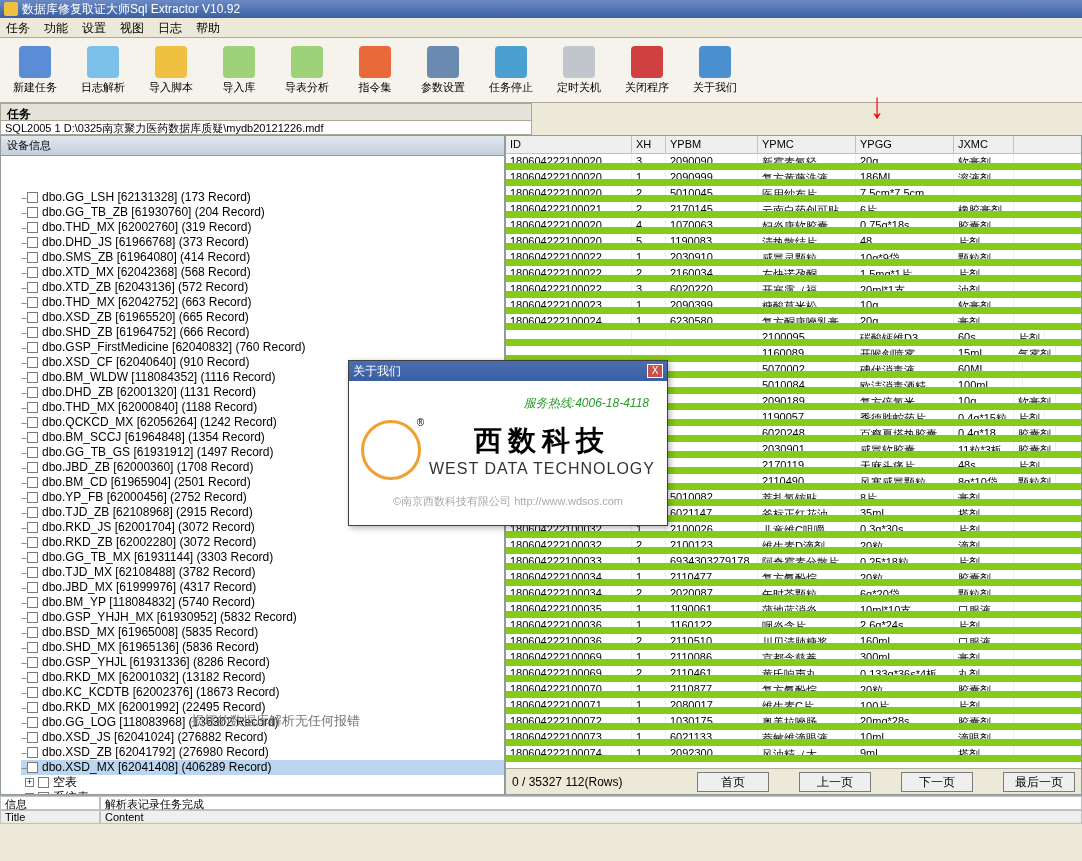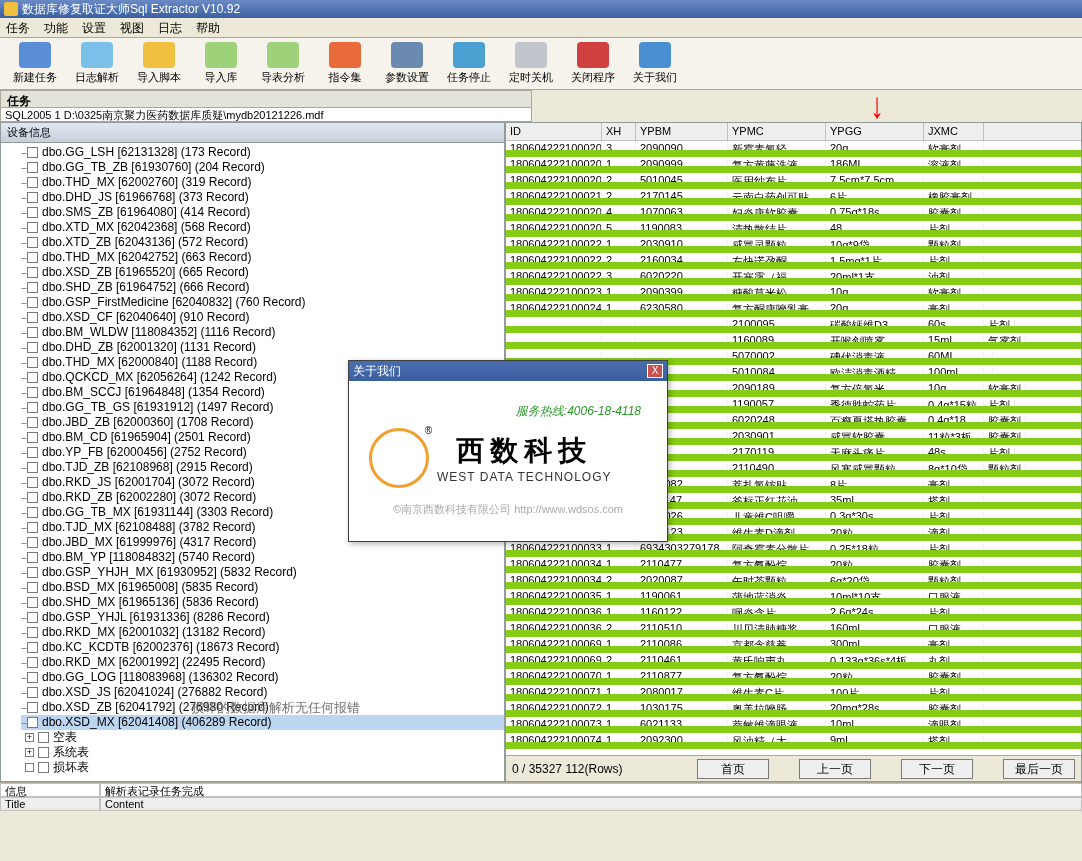--- a/index.html
+++ b/index.html
@@ -8,7 +8,7 @@
 .titlebar .icon { width: 14px; height: 14px; background: #f0c040; margin-right: 4px; border-radius: 2px; }
 .menubar { height: 20px; background: #ece9d8; display: flex; padding: 2px 6px; gap: 14px; border-bottom: 1px solid #aca899; }
 .menubar span { cursor: default; }
-.toolbar { height: 52px; background: #f5f3eb; border-bottom: 1px solid #aca899; display: flex; padding: 4px 6px; gap: 4px; }
+.toolbar { height: 65px; background: #f5f3eb; border-bottom: 1px solid #aca899; display: flex; padding: 4px 6px; gap: 10px; }
 .tbtn { width: 58px; display: flex; flex-direction: column; align-items: center; justify-content: center; gap: 2px; cursor: pointer; }
 .tbtn .ticon { width: 32px; height: 32px; border-radius: 4px; }
 .tbtn span { font-size: 11px; }

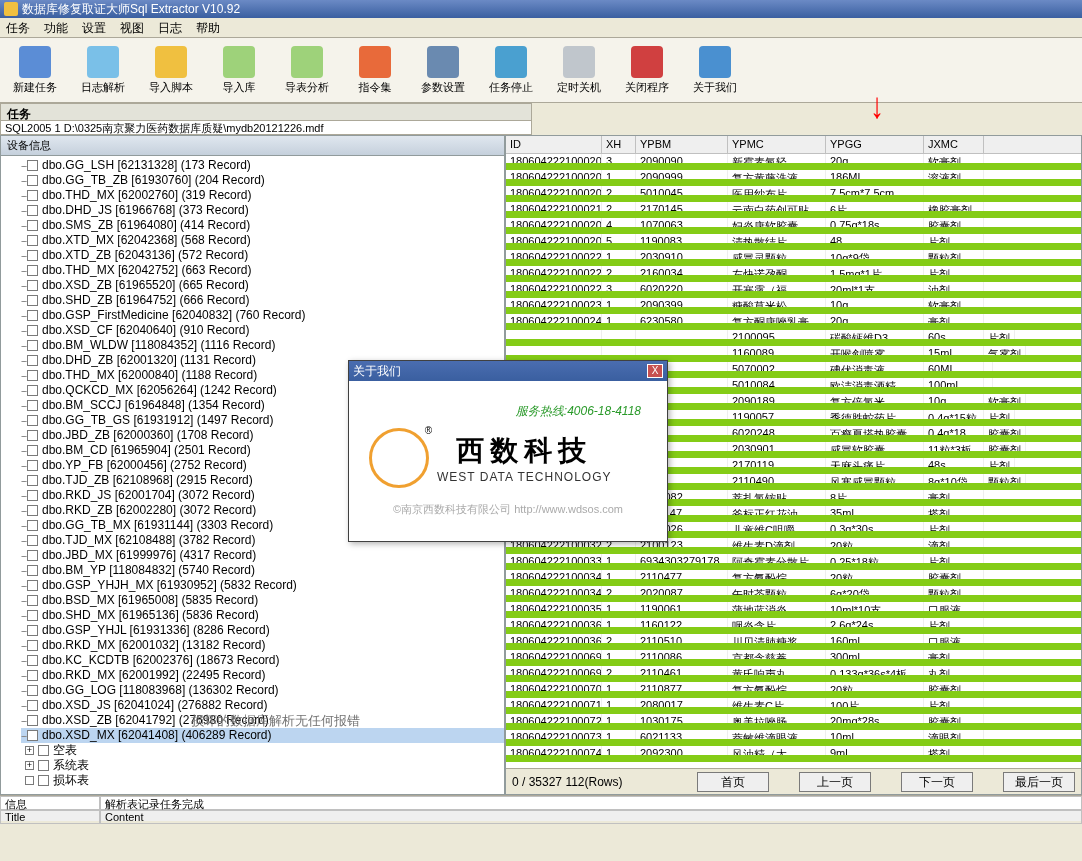--- a/index.html
+++ b/index.html
@@ -34,7 +34,7 @@
 .grid-body { flex: 1; overflow: hidden; }
 .grow { display: flex; height: 16px; border-bottom: 7px solid #84cc16; }
 .grow div { border-right: 1px solid #eee; padding: 1px 4px; font-size: 11px; overflow: hidden; white-space: nowrap; }
-.c0{width:96px}.c1{width:34px}.c2{width:92px}.c3{width:98px}.c4{width:98px}.c5{width:60px}
+.c0{width:126px}.c1{width:34px}.c2{width:92px}.c3{width:98px}.c4{width:98px}.c5{width:60px}
 .pager { height: 26px; border-top: 1px solid #aca899; display: flex; align-items: center; padding: 0 6px; gap: 30px; background: #ece9d8; }
 .pager .btn { width: 72px; height: 20px; border: 1px solid #7a7a7a; background: #efefef; text-align: center; line-height: 18px; cursor: pointer; }
 .status-grid { height: 26px; border-top: 1px solid #aca899; background: #efefef; }

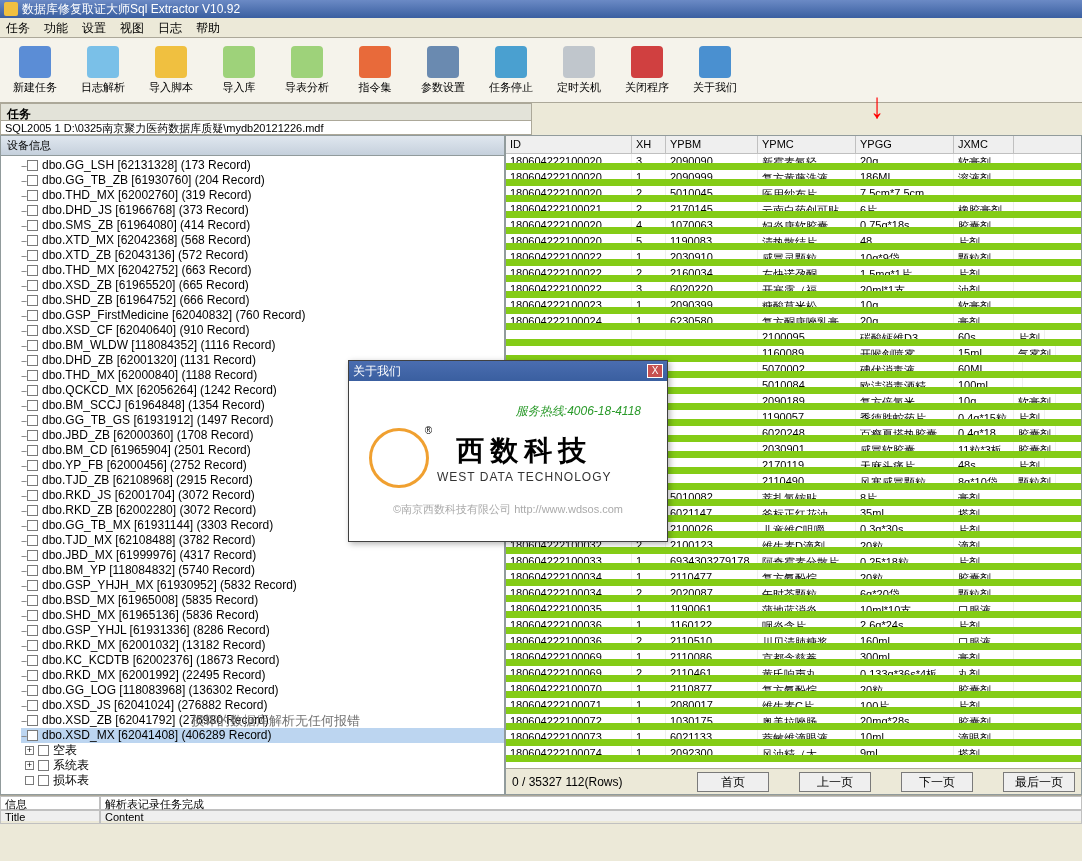--- a/index.html
+++ b/index.html
@@ -20,7 +20,7 @@
 .main { display: flex; height: 660px; }
 .tree-panel { width: 505px; background: #fff; border: 1px solid #919b9c; overflow: hidden; position: relative; }
 .tree-title { background: linear-gradient(#e0e7ef,#c5d0dc); padding: 2px 6px; border-bottom: 1px solid #919b9c; font-size: 11px; }
-.tree { padding: 2px 0 2px 20px; line-height: 15px; font-size: 11px; }
+.tree { padding: 2px 0 2px 20px; line-height: 15px; font-size: 11px; margin-top: 32px; }
 .tree-row { white-space: nowrap; display: flex; align-items: center; height: 15px; }
 .tree-row::before { content: "---"; color: #888; margin-right: 2px; font-size: 10px; letter-spacing: -2px; }
 .cbx { width: 11px; height: 11px; border: 1px solid #7a7a7a; margin-right: 4px; display: inline-block; background: #fff; }

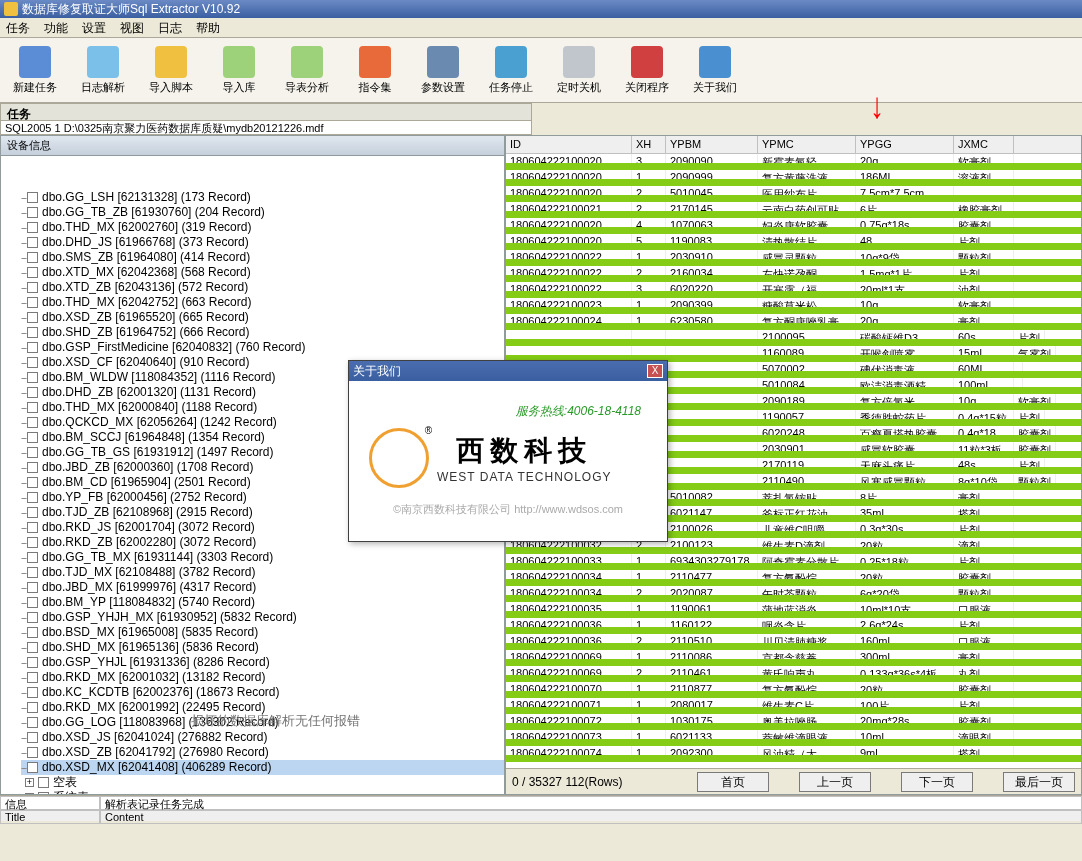--- a/index.html
+++ b/index.html
@@ -44,7 +44,7 @@
 .dialog { position: absolute; left: 348px; top: 360px; width: 320px; background: #ece9d8; border: 1px solid #404040; box-shadow: 2px 2px 6px rgba(0,0,0,.3); }
 .dlg-title { height: 20px; background: linear-gradient(#4a6db0,#3a5fa0); color: #fff; display: flex; align-items: center; justify-content: space-between; padding: 0 4px; }
 .dlg-close { width: 16px; height: 14px; background: #c75050; color: #fff; text-align: center; line-height: 12px; border: 1px solid #fff; font-size: 10px; cursor: pointer; }
-.dlg-body { background: #fff; padding: 20px; text-align: center; }
+.dlg-body { background: #fff; padding: 12px; text-align: center; }
 .hotline { color: #2a9a2a; font-size: 12px; text-align: right; padding: 2px 6px; font-style: italic; }
 .logo-row { display: flex; align-items: center; gap: 8px; padding: 6px 0; }
 .logo-circ { width: 60px; height: 60px; border: 3px solid #f0a030; border-radius: 50%; position: relative; }

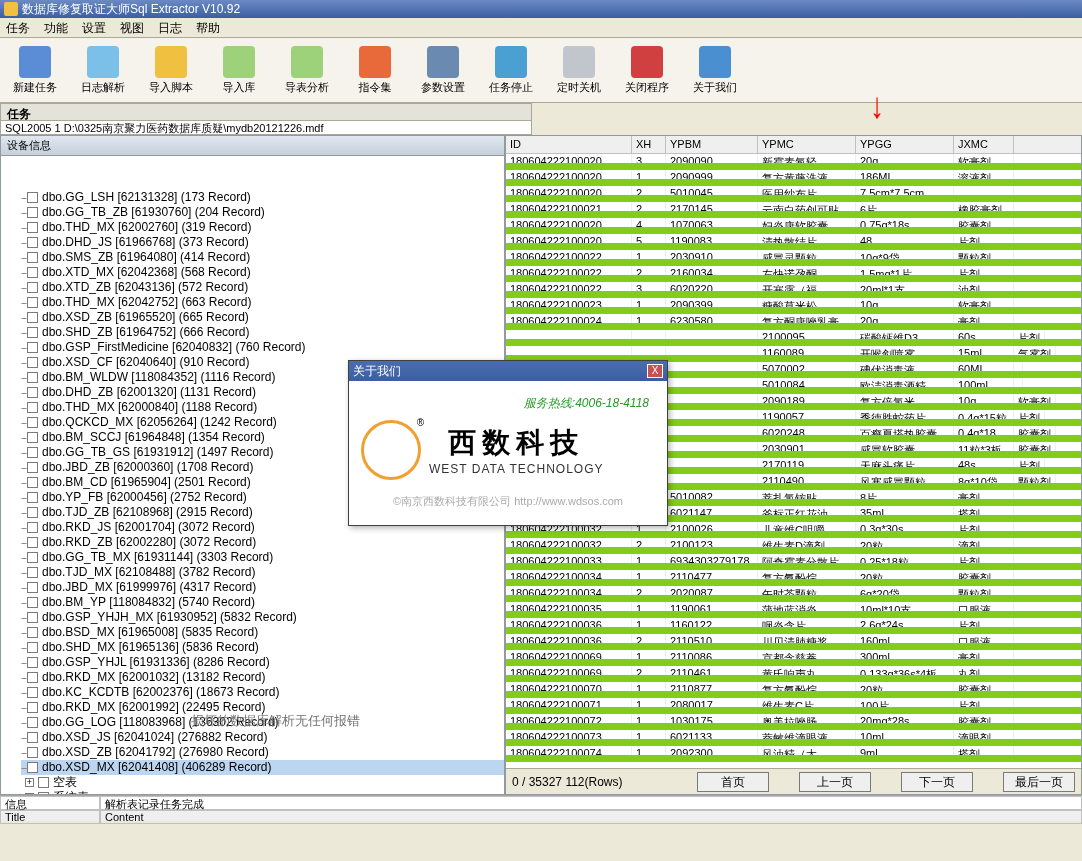--- a/index.html
+++ b/index.html
@@ -50,7 +50,7 @@
 .logo-circ { width: 60px; height: 60px; border: 3px solid #f0a030; border-radius: 50%; position: relative; }
 .logo-circ::after { content: "®"; position: absolute; right: -6px; top: -6px; font-size: 10px; }
 .logo-txt { font-size: 28px; font-weight: bold; letter-spacing: 6px; }
-.logo-sub { font-size: 12px; letter-spacing: 1px; color: #333; }
+.logo-sub { font-size: 16px; letter-spacing: 1px; color: #333; }
 .copy { color: #aaa; font-size: 11px; padding: 8px 0 4px; }
 </style>
 </head>

